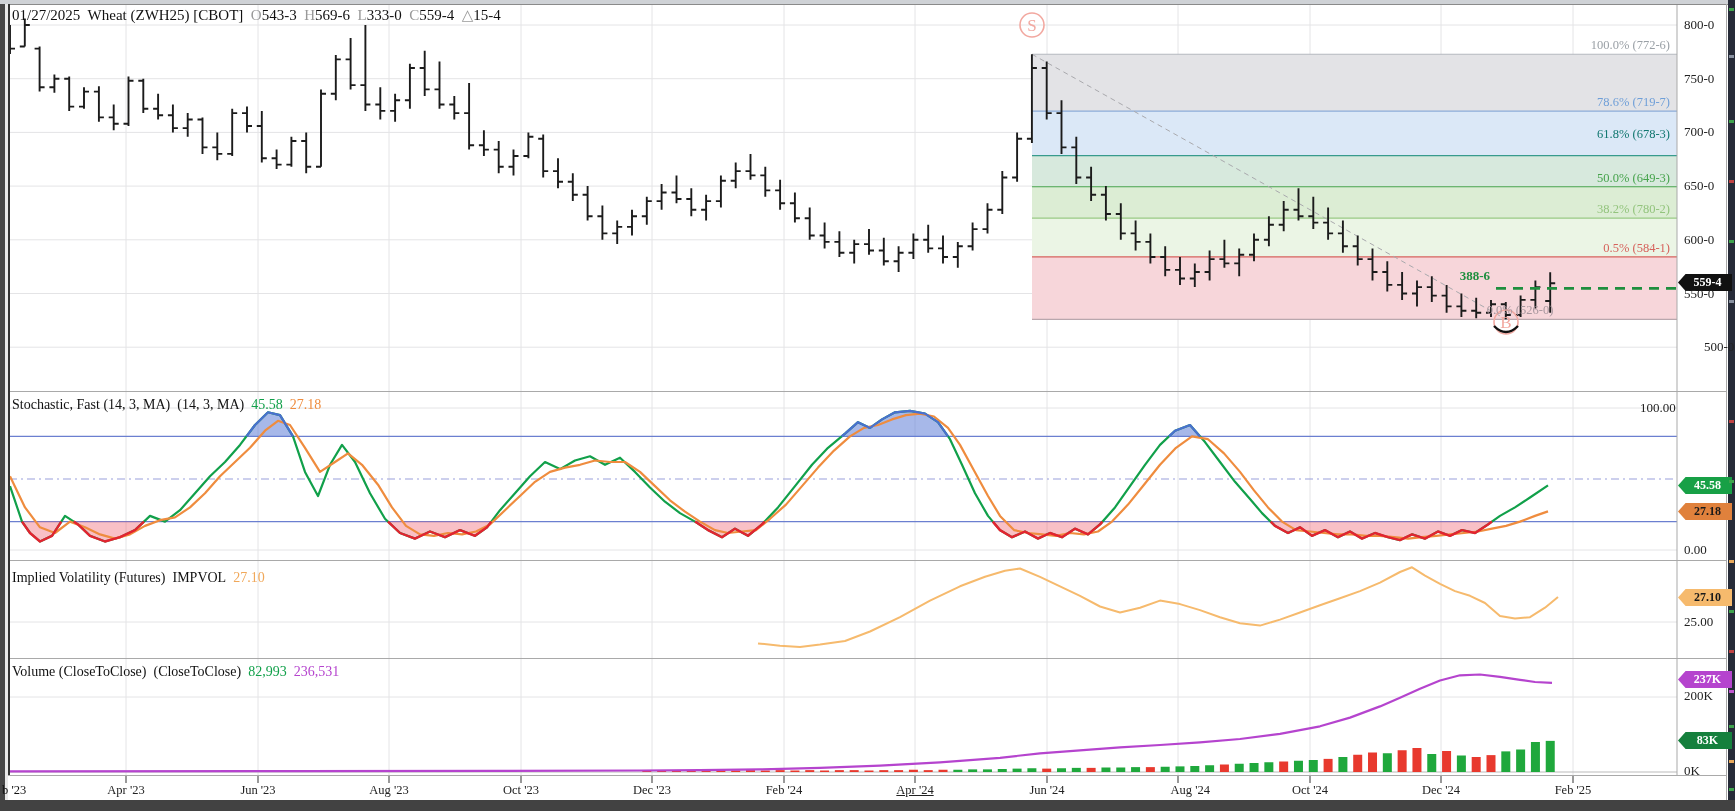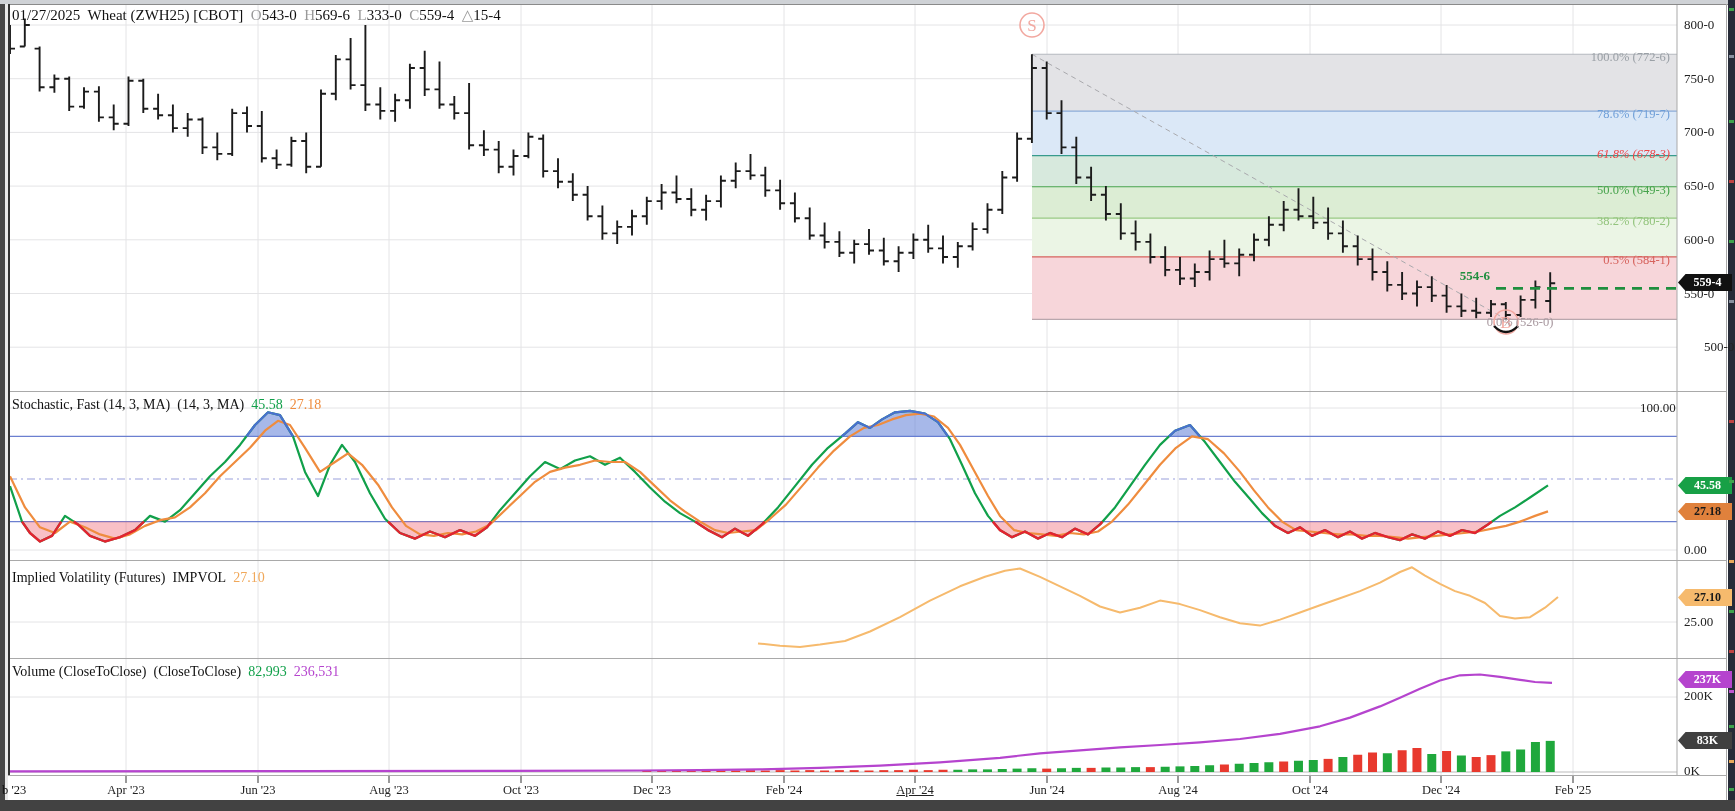--- a/index.html
+++ b/index.html
@@ -238,7 +238,7 @@
   <div class="abs hdr" style="left:12px;top:6px;">
     <span>01/27/2025</span>&nbsp;
     <span>Wheat (ZWH25) [CBOT]</span>&nbsp;
-    <span class="gry">O</span><span>543-0</span>&nbsp;
+    <span class="gry">O</span><span>543-3</span>&nbsp;
     <span class="gry">H</span><span>569-6</span>&nbsp;
     <span class="gry">L</span><span>333-0</span>&nbsp;
     <span class="gry">C</span><span>559-4</span>&nbsp;

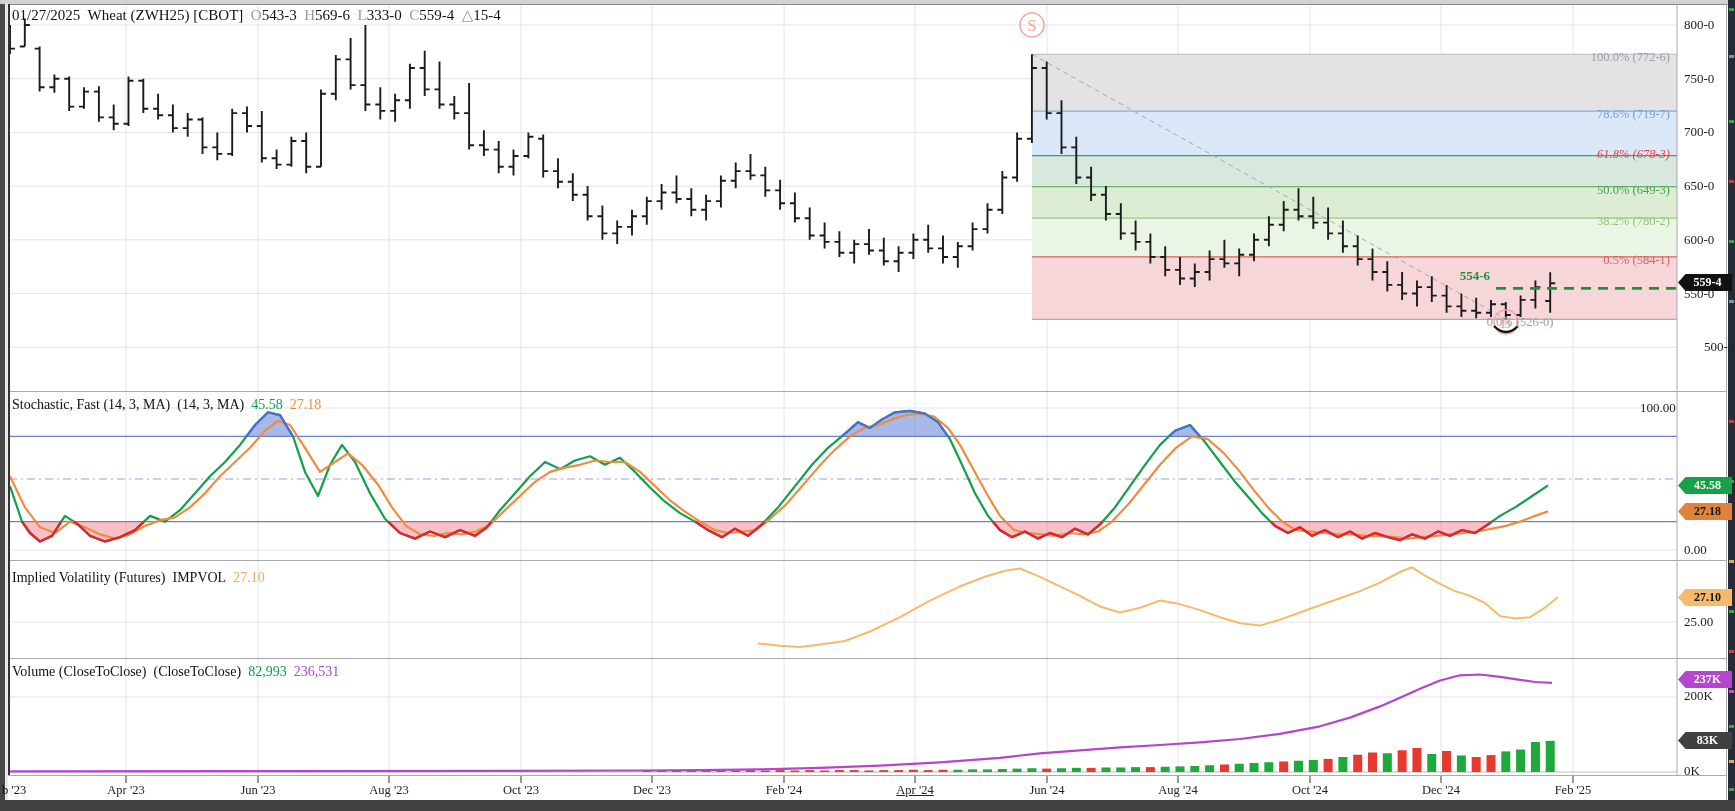--- a/index.html
+++ b/index.html
@@ -14,7 +14,7 @@
          font-size:12px;font-weight:bold;text-align:center;padding-left:5px;box-sizing:content-box;
          clip-path:polygon(0% 50%,14% 0%,100% 0%,100% 100%,14% 100%);}
   .axis-lab{position:absolute;font-size:13px;color:#222;white-space:nowrap;}
-  .fib-lab{position:absolute;font-size:12.5px;white-space:nowrap;right:65px;text-align:right;margin-top:12px;}
+  .fib-lab{position:absolute;font-size:12.5px;white-space:nowrap;right:65px;text-align:right;}
   .xtick-lab{position:absolute;top:783px;width:64px;text-align:center;font-size:12.5px;color:#222;white-space:nowrap;}
   .chrome{position:absolute;background:#474747;}
   #left-strip{left:0;top:0;width:5px;height:811px;}

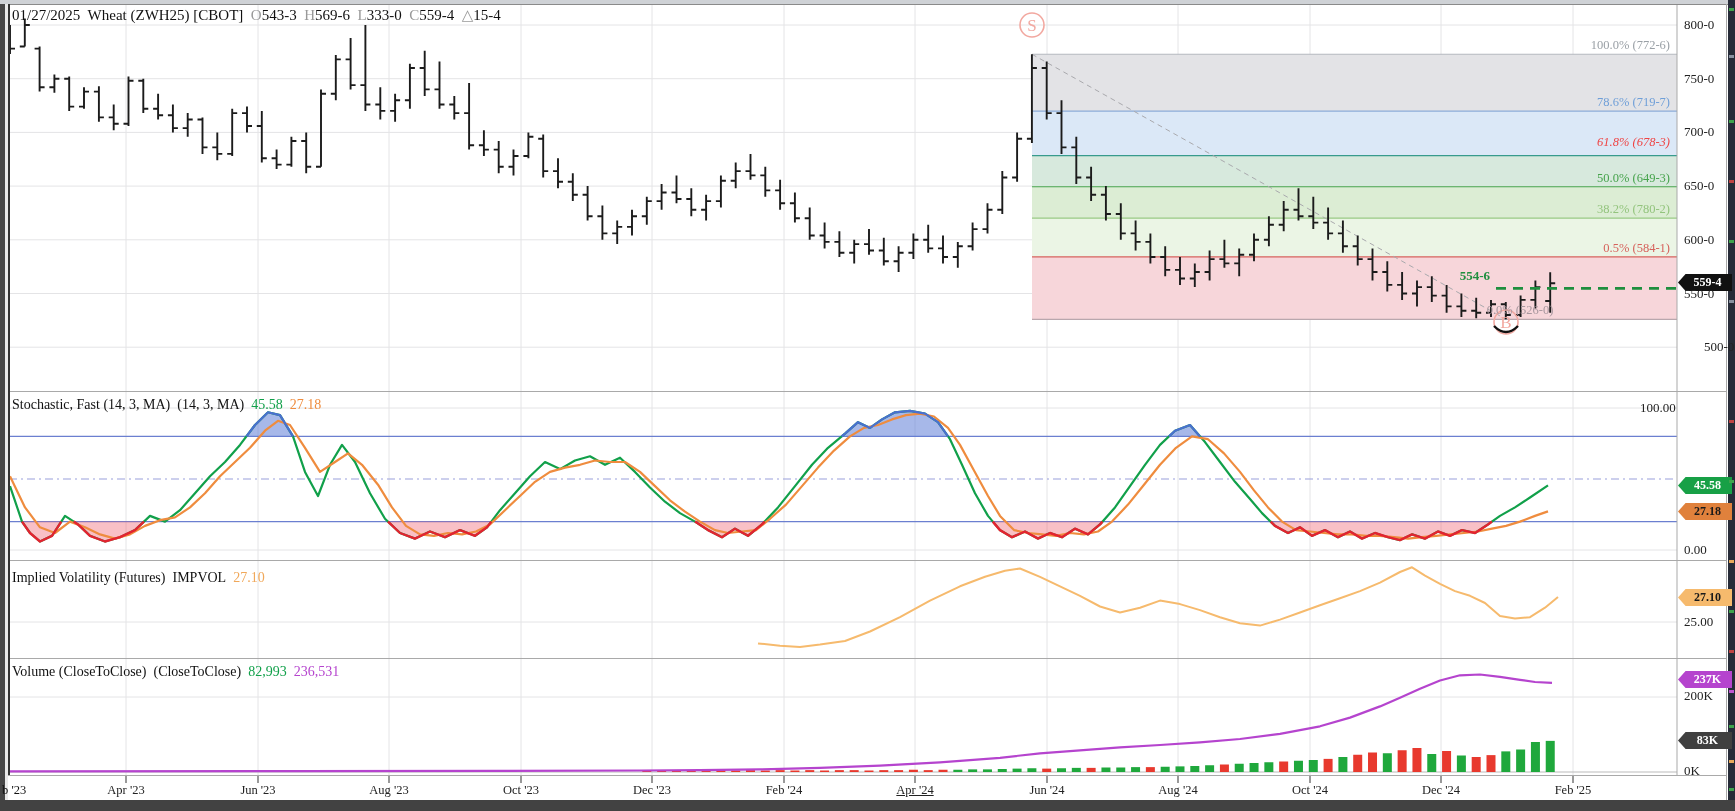--- a/index.html
+++ b/index.html
@@ -276,7 +276,7 @@
 
 <div class="fib-lab" style="top: 38.2665px; color: rgb(154, 160, 166); width: 300px;">100.0% (772-6)</div>
     <div class="fib-lab" style="top: 95.0542px; color: rgb(111, 159, 216); width: 300px;">78.6% (719-7)</div>
-    <div class="fib-lab" style="top: 135px; color: #ef4444; width: 300px; font-style: italic;">61.8% (678-3)</div>
+    <div class="fib-lab" style="top: 127px; color: #0f766e; width: 300px;">61.8% (678-3)</div>
     <div class="fib-lab" style="top: 170.771px; color: rgb(70, 163, 76); width: 300px;">50.0% (649-3)</div>
     <div class="fib-lab" style="top: 202.052px; color: rgb(147, 196, 125); width: 300px;">38.2% (780-2)</div>
     <div class="fib-lab" style="top: 240.85px; color: rgb(214, 98, 92); width: 300px;">0.5% (584-1)</div>

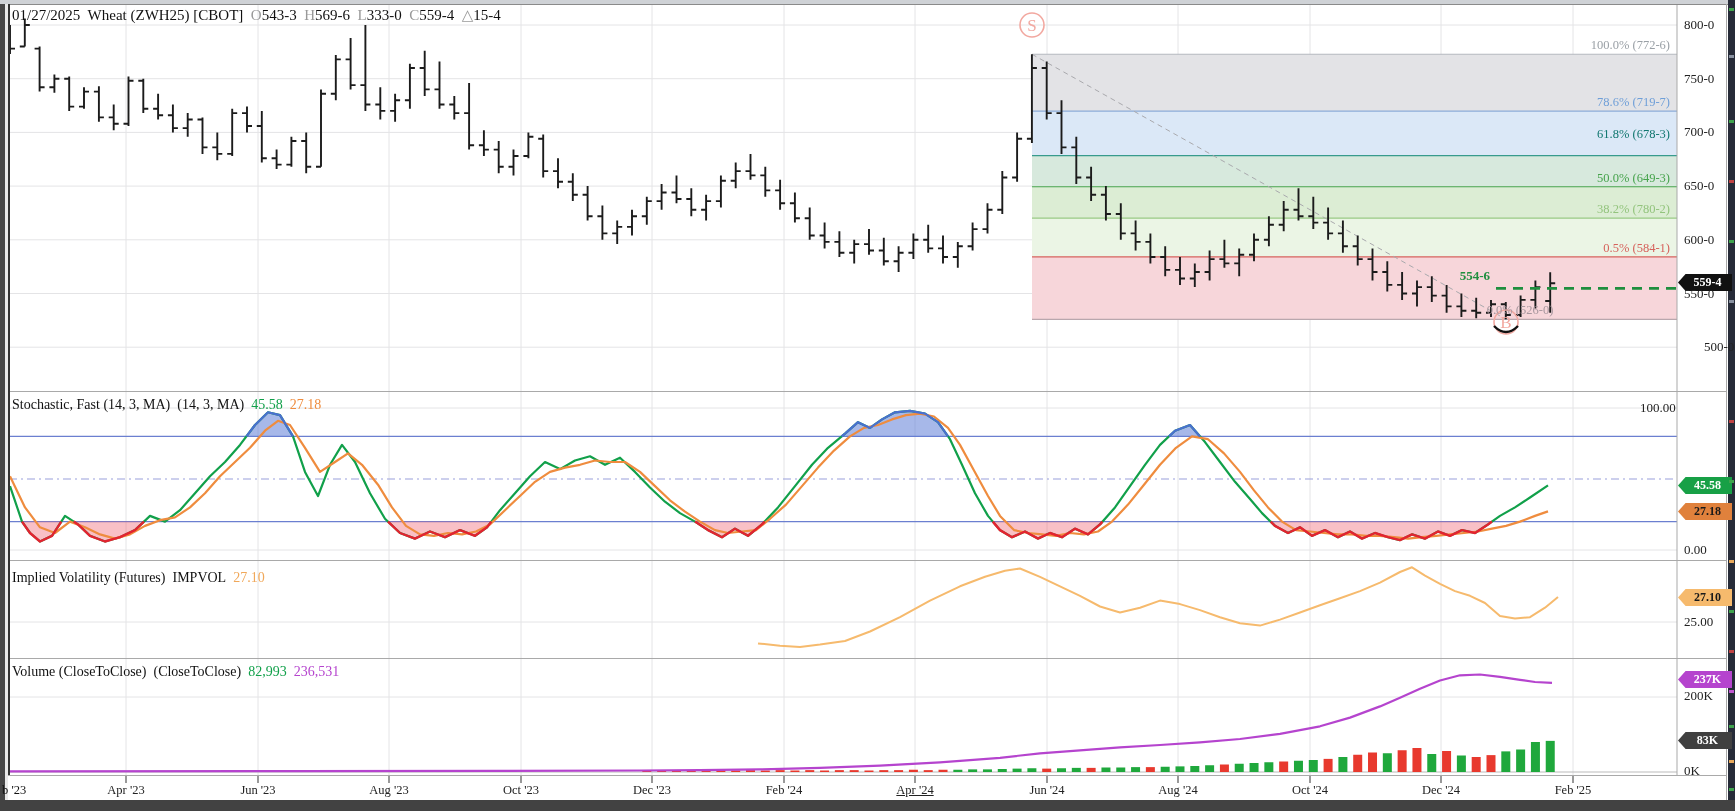--- a/index.html
+++ b/index.html
@@ -263,7 +263,7 @@
     <span style="color:#b544ce;">236,531</span>
   </div>
 
-  <div id="target-label" style="color:#1e8f3e;">554-6</div>
+  <div id="target-label" style="color:#1e8f3e;">388-6</div>
 
   <div class="abs" style="left:2px;top:783px;font-size:12.5px;">b '23</div>
 

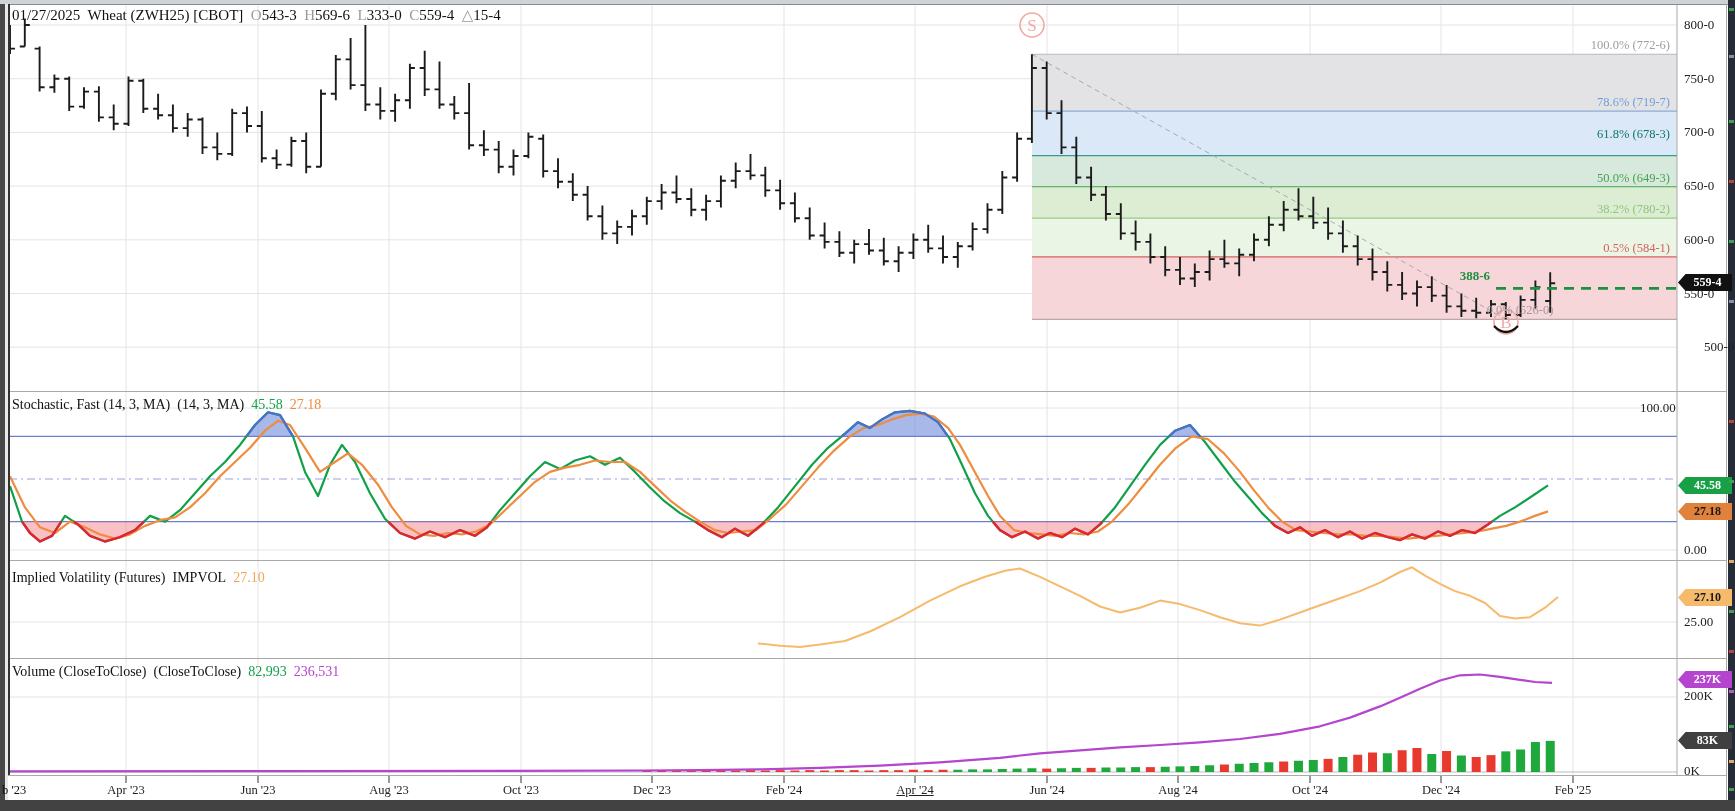--- a/index.html
+++ b/index.html
@@ -272,7 +272,7 @@
   <div class="badge" style="top:503px;background:#e0813c;color:#1a1a1a;">27.18</div>
   <div class="badge" style="top:589px;background:#f6ba6d;color:#1a1a1a;">27.10</div>
   <div class="badge" style="top:671px;background:#b544ce;color:#fff;">237K</div>
-  <div class="badge" style="top:732px;background:#404040;color:#fff;">83K</div>
+  <div class="badge" style="top:732px;background:#15803d;color:#fff;">83K</div>
 
 <div class="fib-lab" style="top: 38.2665px; color: rgb(154, 160, 166); width: 300px;">100.0% (772-6)</div>
     <div class="fib-lab" style="top: 95.0542px; color: rgb(111, 159, 216); width: 300px;">78.6% (719-7)</div>

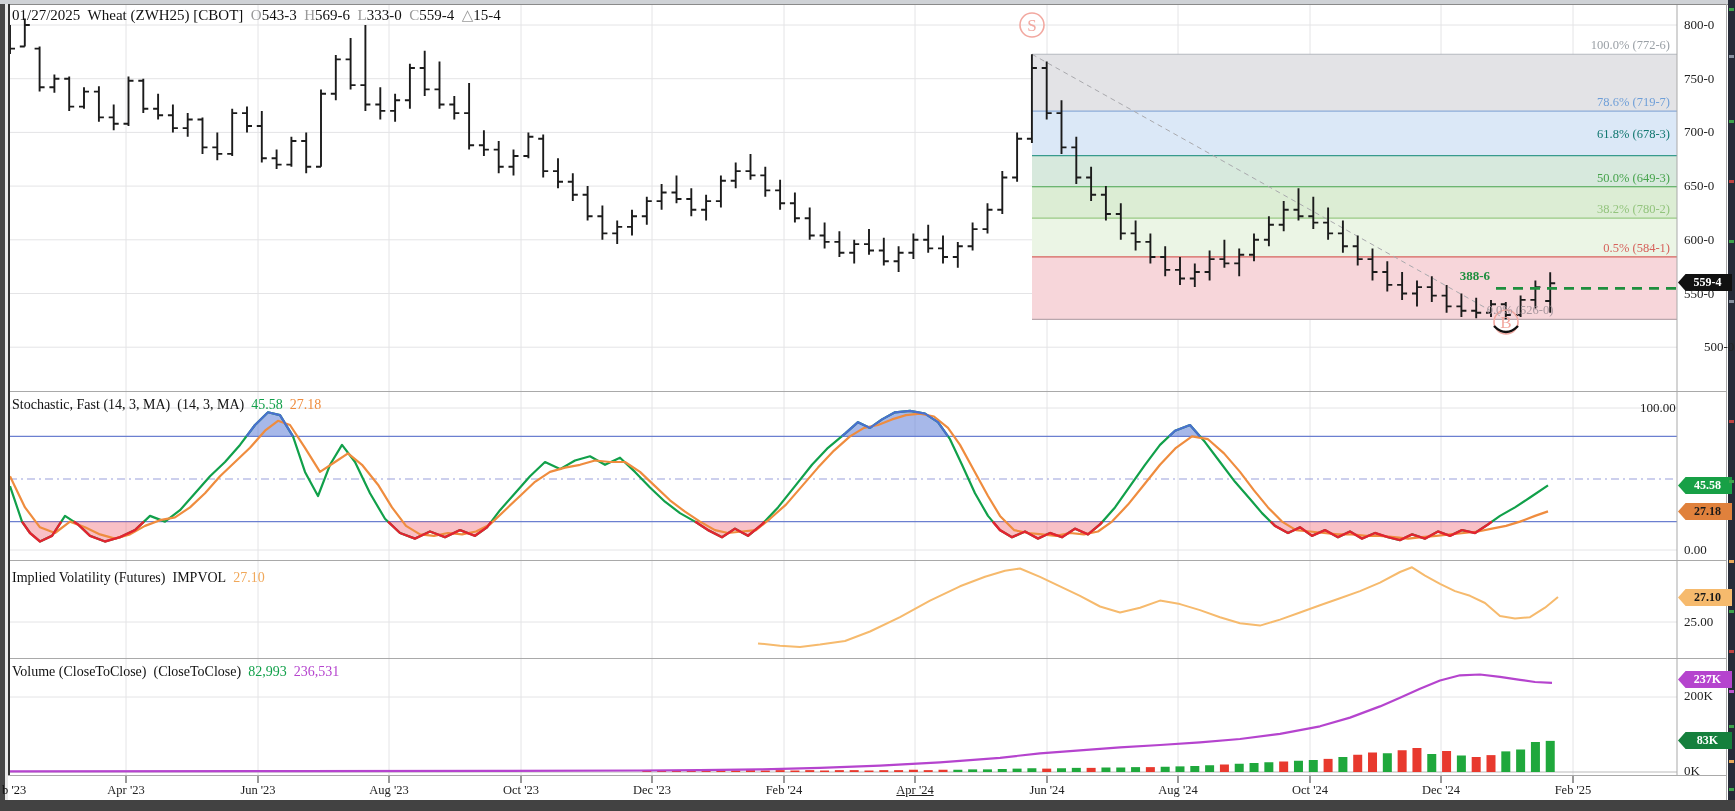--- a/index.html
+++ b/index.html
@@ -301,7 +301,7 @@
     <div class="xtick-lab" style="left: 752px;">Feb '24</div>
     <div class="xtick-lab" style="left: 883px; text-decoration: underline;">Apr '24</div>
     <div class="xtick-lab" style="left: 1015px;">Jun '24</div>
-    <div class="xtick-lab" style="left: 1146px;">Aug '24</div>
+    <div class="xtick-lab" style="left: 1146px; text-align: right;">Aug '24</div>
     <div class="xtick-lab" style="left: 1278px;">Oct '24</div>
     <div class="xtick-lab" style="left: 1409px;">Dec '24</div>
     <div class="xtick-lab" style="left: 1541px;">Feb '25</div>

